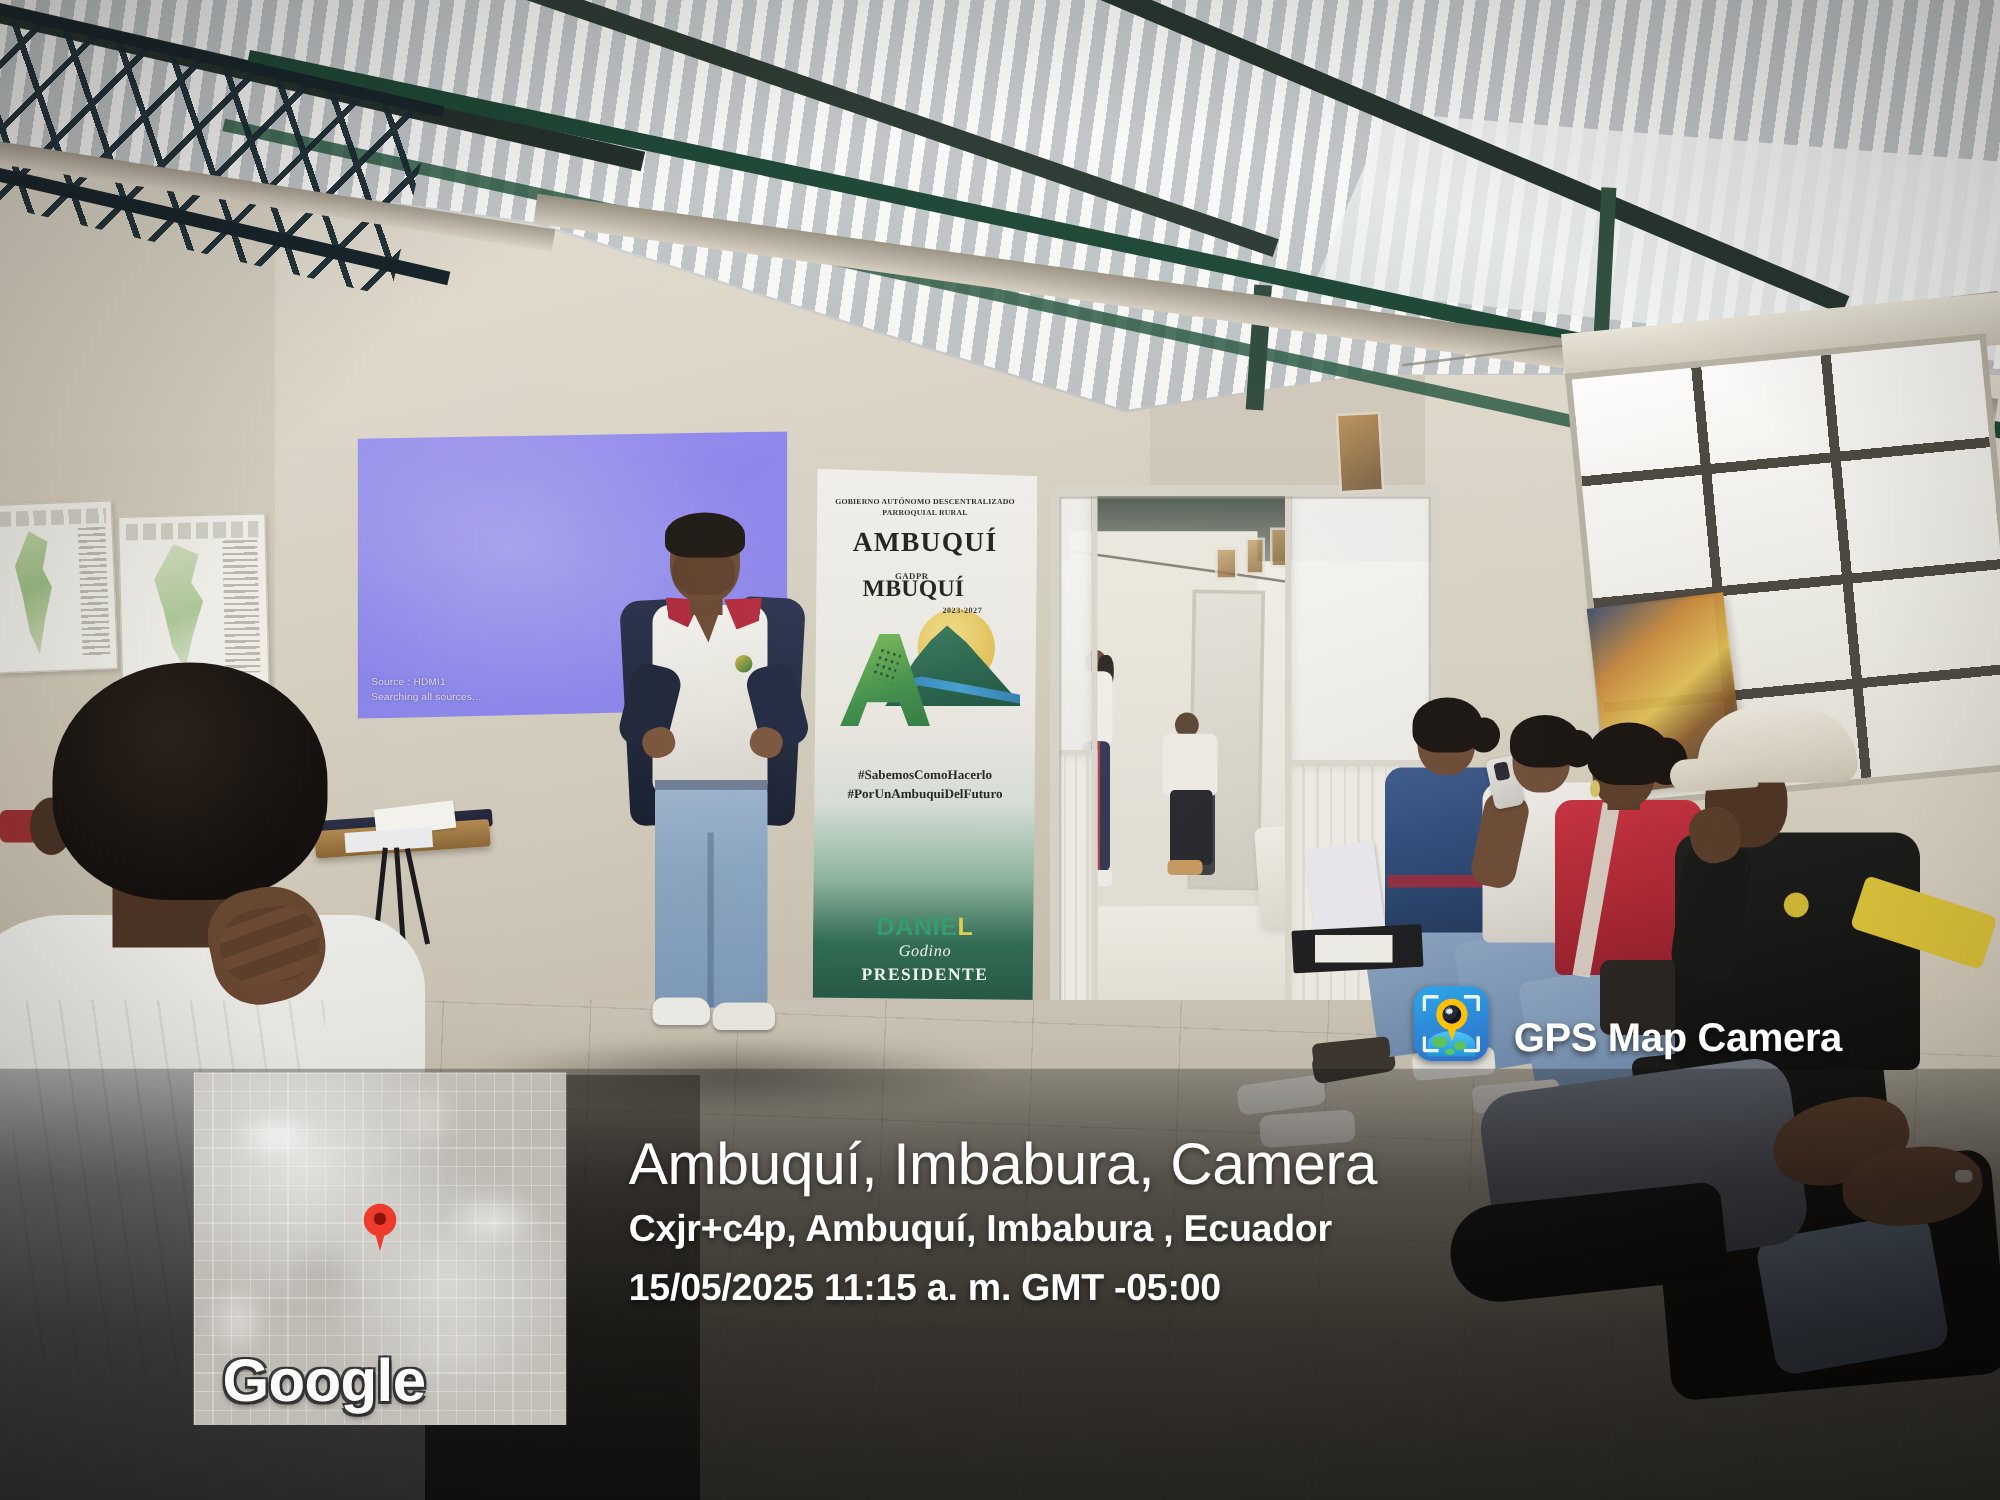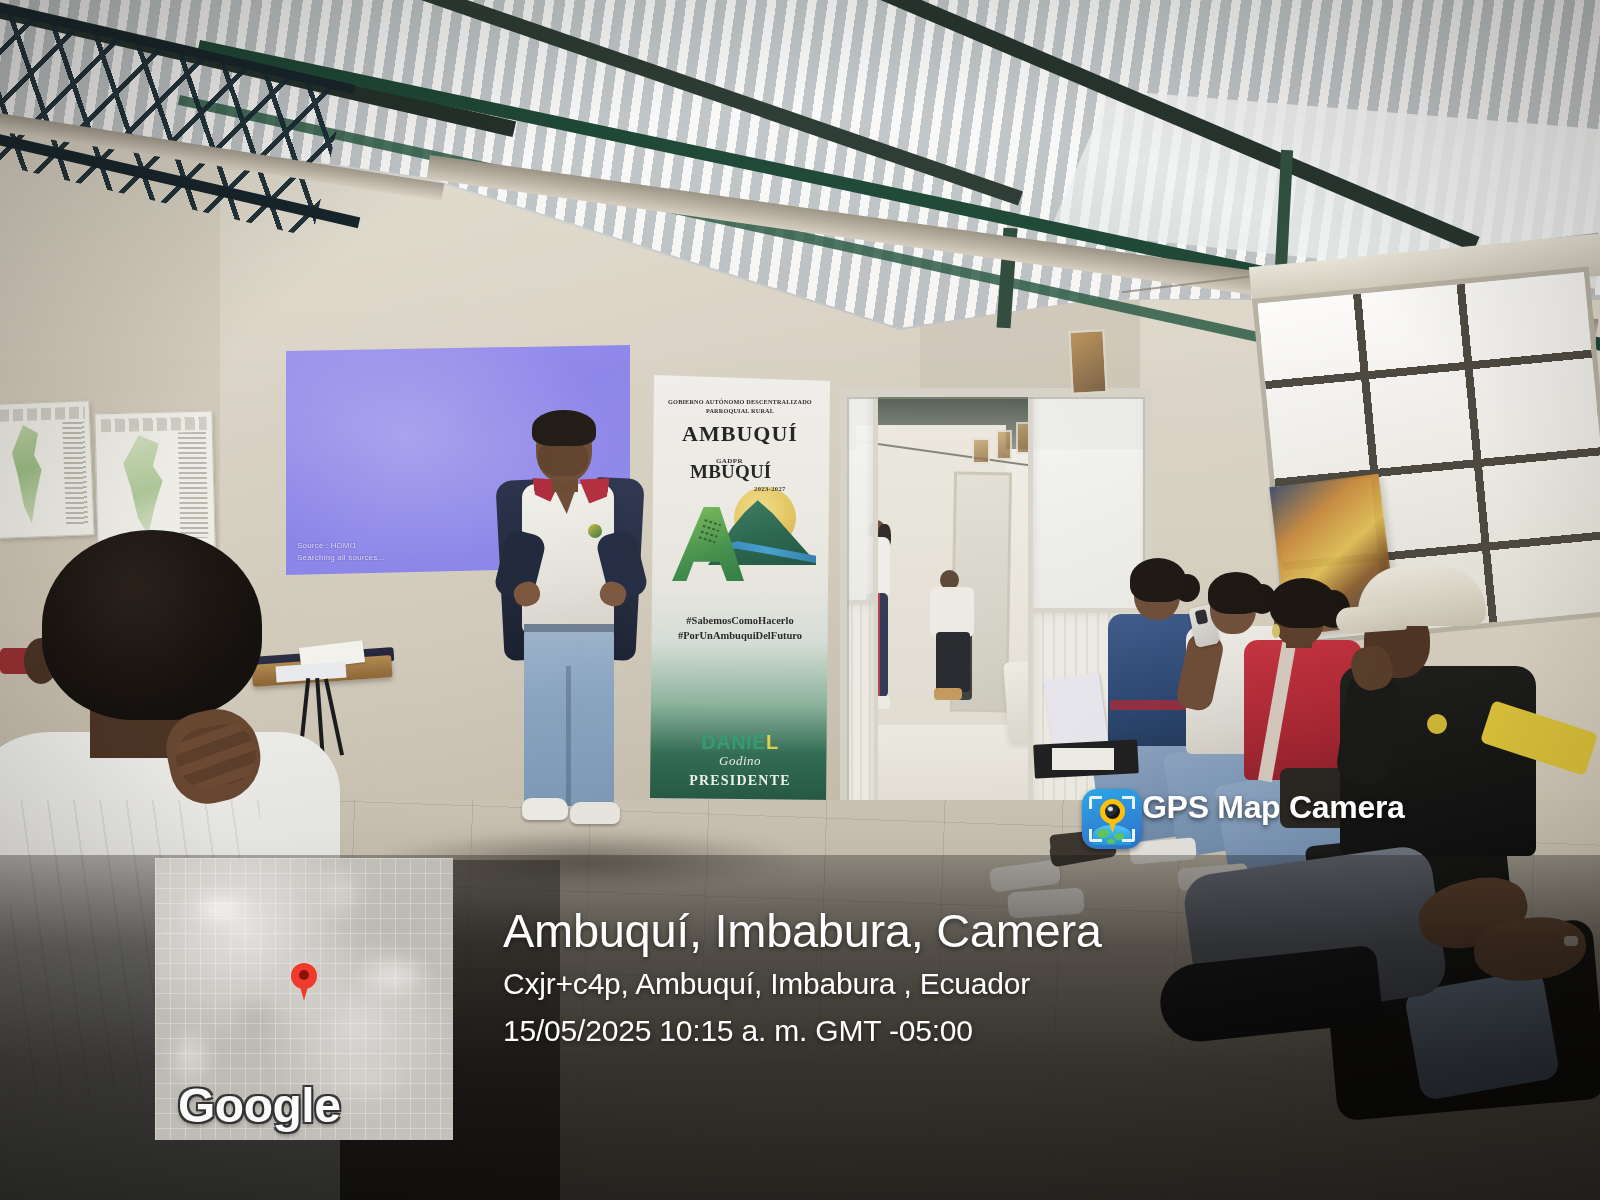--- a/index.html
+++ b/index.html
@@ -607,7 +607,7 @@
   }
 
   .gps-badge{
-    position:absolute; left:1082px; top:789px; display:flex; align-items:flex-start; gap:0;
+    position:absolute; left:1131px; top:789px; display:flex; align-items:flex-end; gap:20px;
   }
   .gps-logo{
     width:60px; height:60px; border-radius:15px;

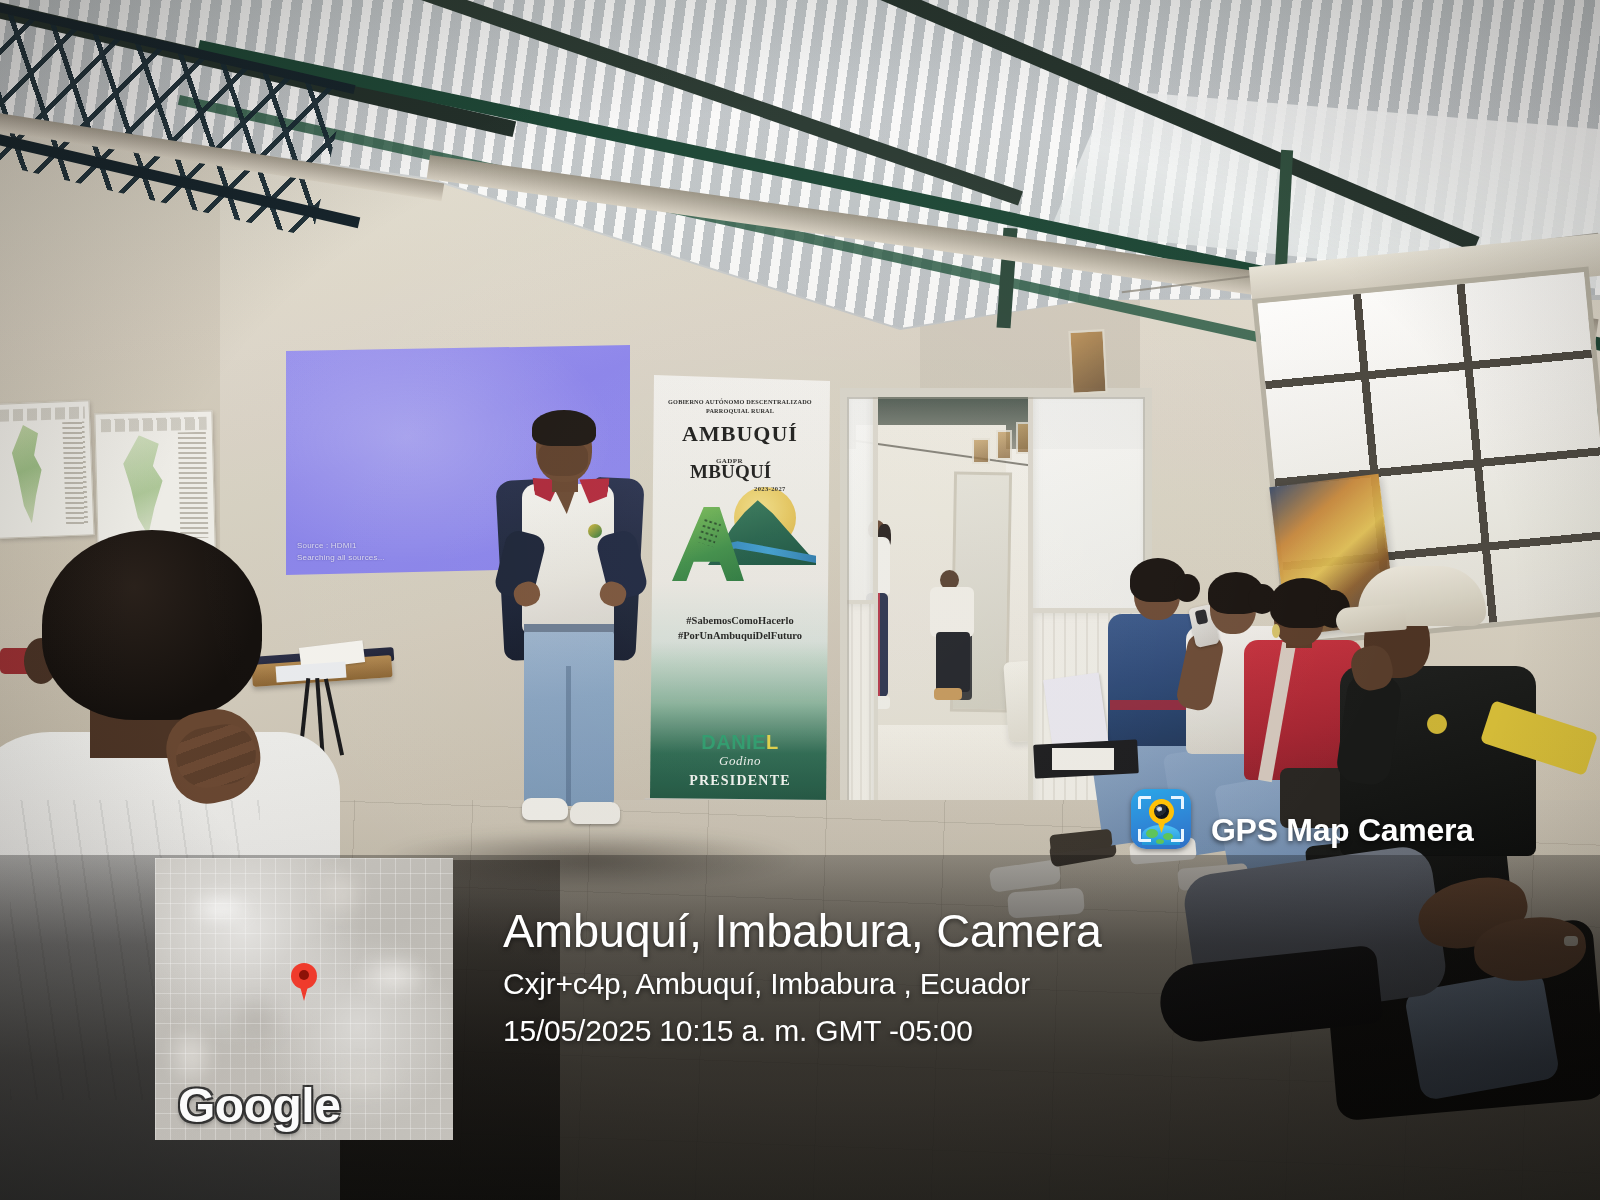--- a/index.html
+++ b/index.html
@@ -602,7 +602,7 @@
     font-family:"Liberation Sans", sans-serif;
   }
   .gps-sub{
-    font-size:30px; line-height:1.42; font-weight:normal; letter-spacing:-.2px;
+    font-size:30px; line-height:1.42; font-weight:bold; letter-spacing:-.2px;
     font-family:"Liberation Sans", sans-serif; margin-top:5px;
   }
 

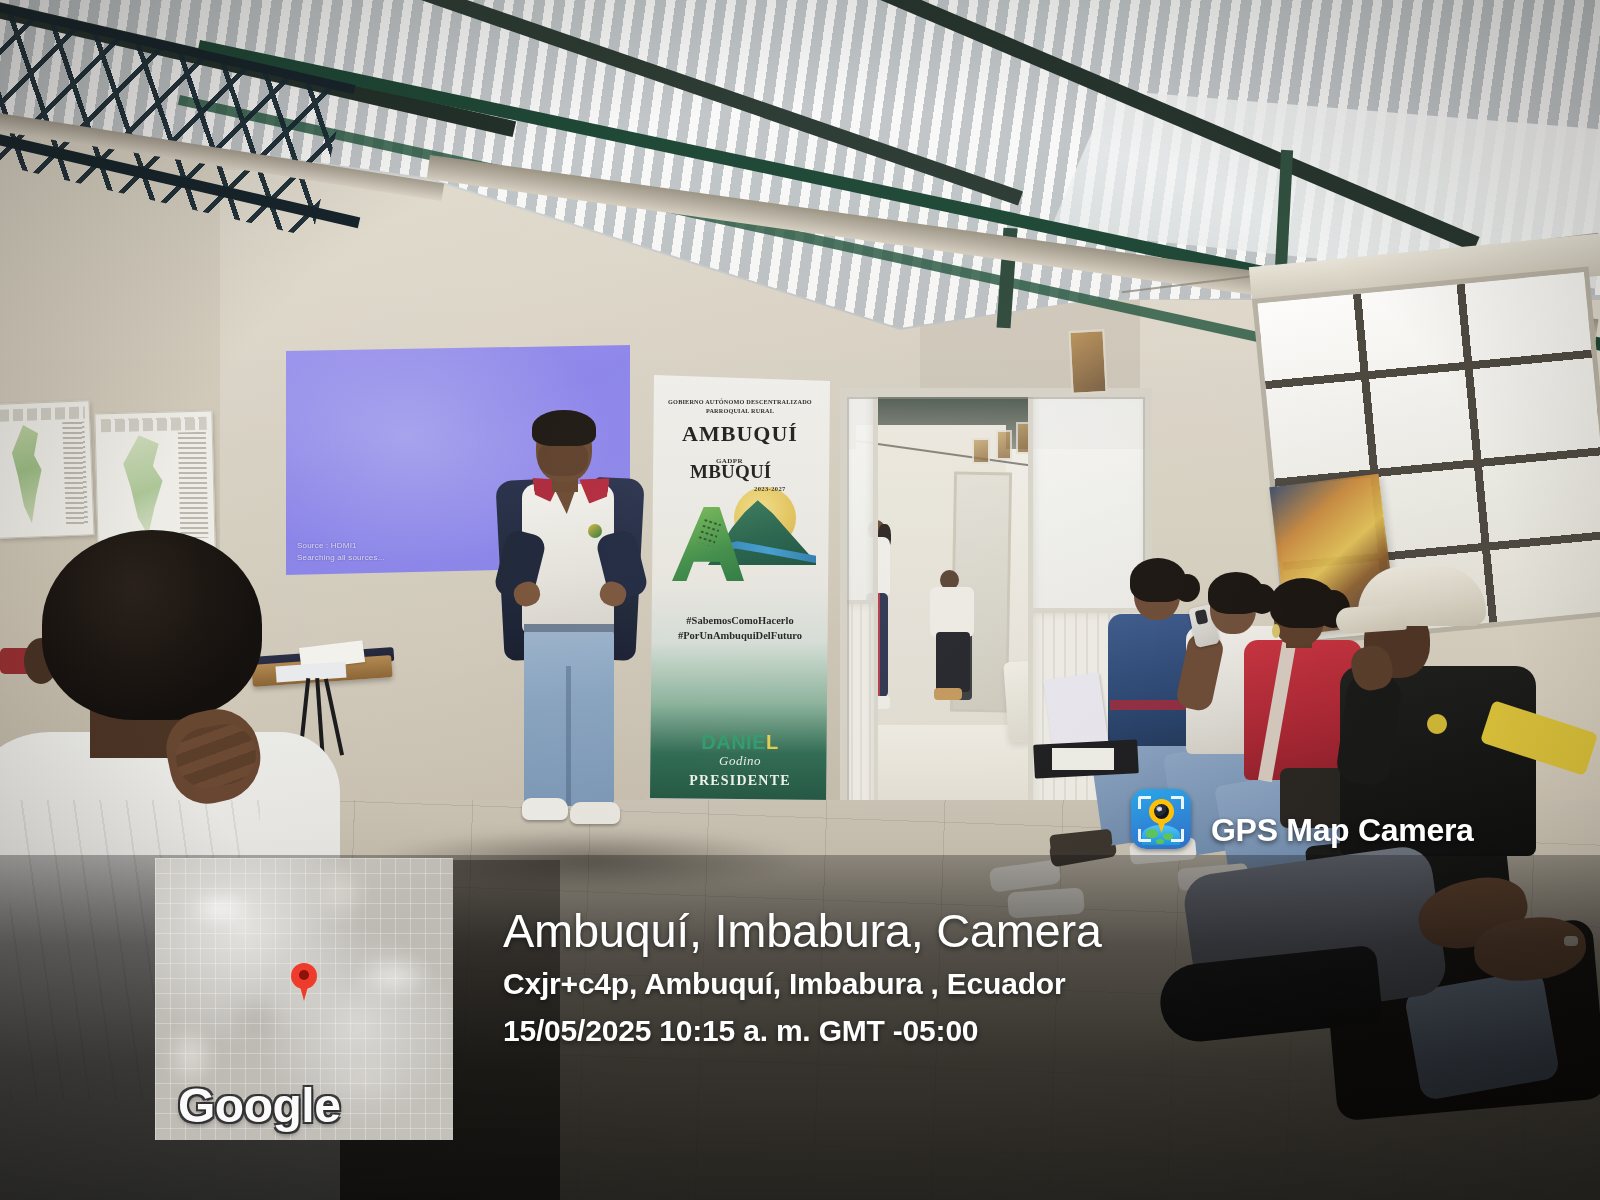--- a/index.html
+++ b/index.html
@@ -915,7 +915,7 @@
   <div class="gps-text">
     <div class="gps-title">Ambuquí, Imbabura, Camera</div>
     <div class="gps-sub">Cxjr+c4p, Ambuquí, Imbabura , Ecuador</div>
-    <div class="gps-sub">15/05/2025 10:15 a. m. GMT -05:00</div>
+    <div class="gps-sub">15/05/2025 11:15 a. m. GMT -05:00</div>
   </div>
 
   <div class="gps-badge">

